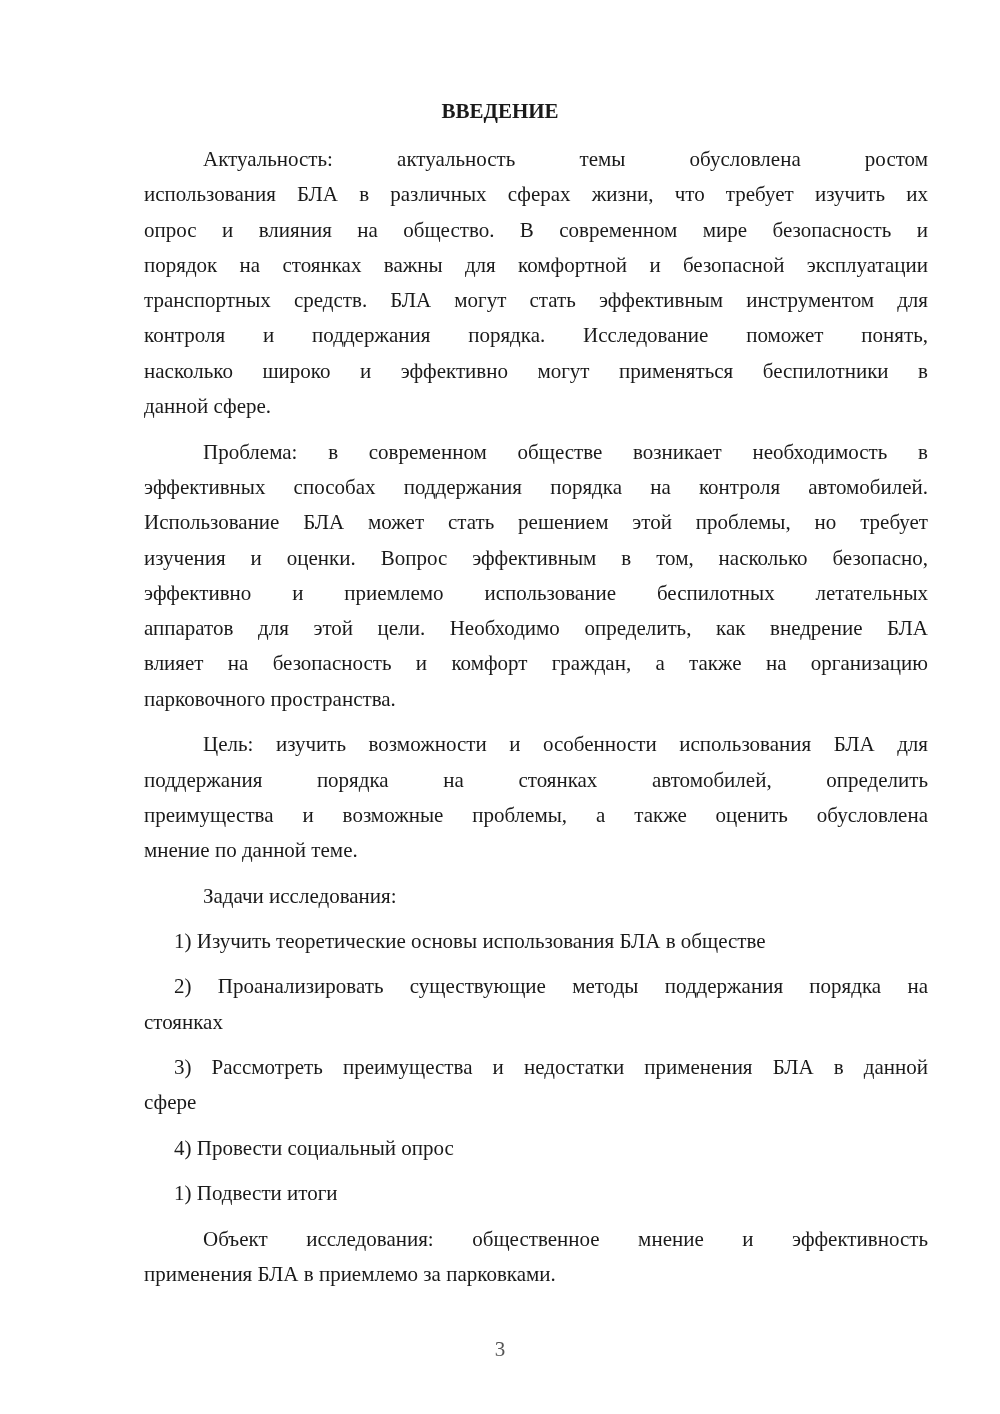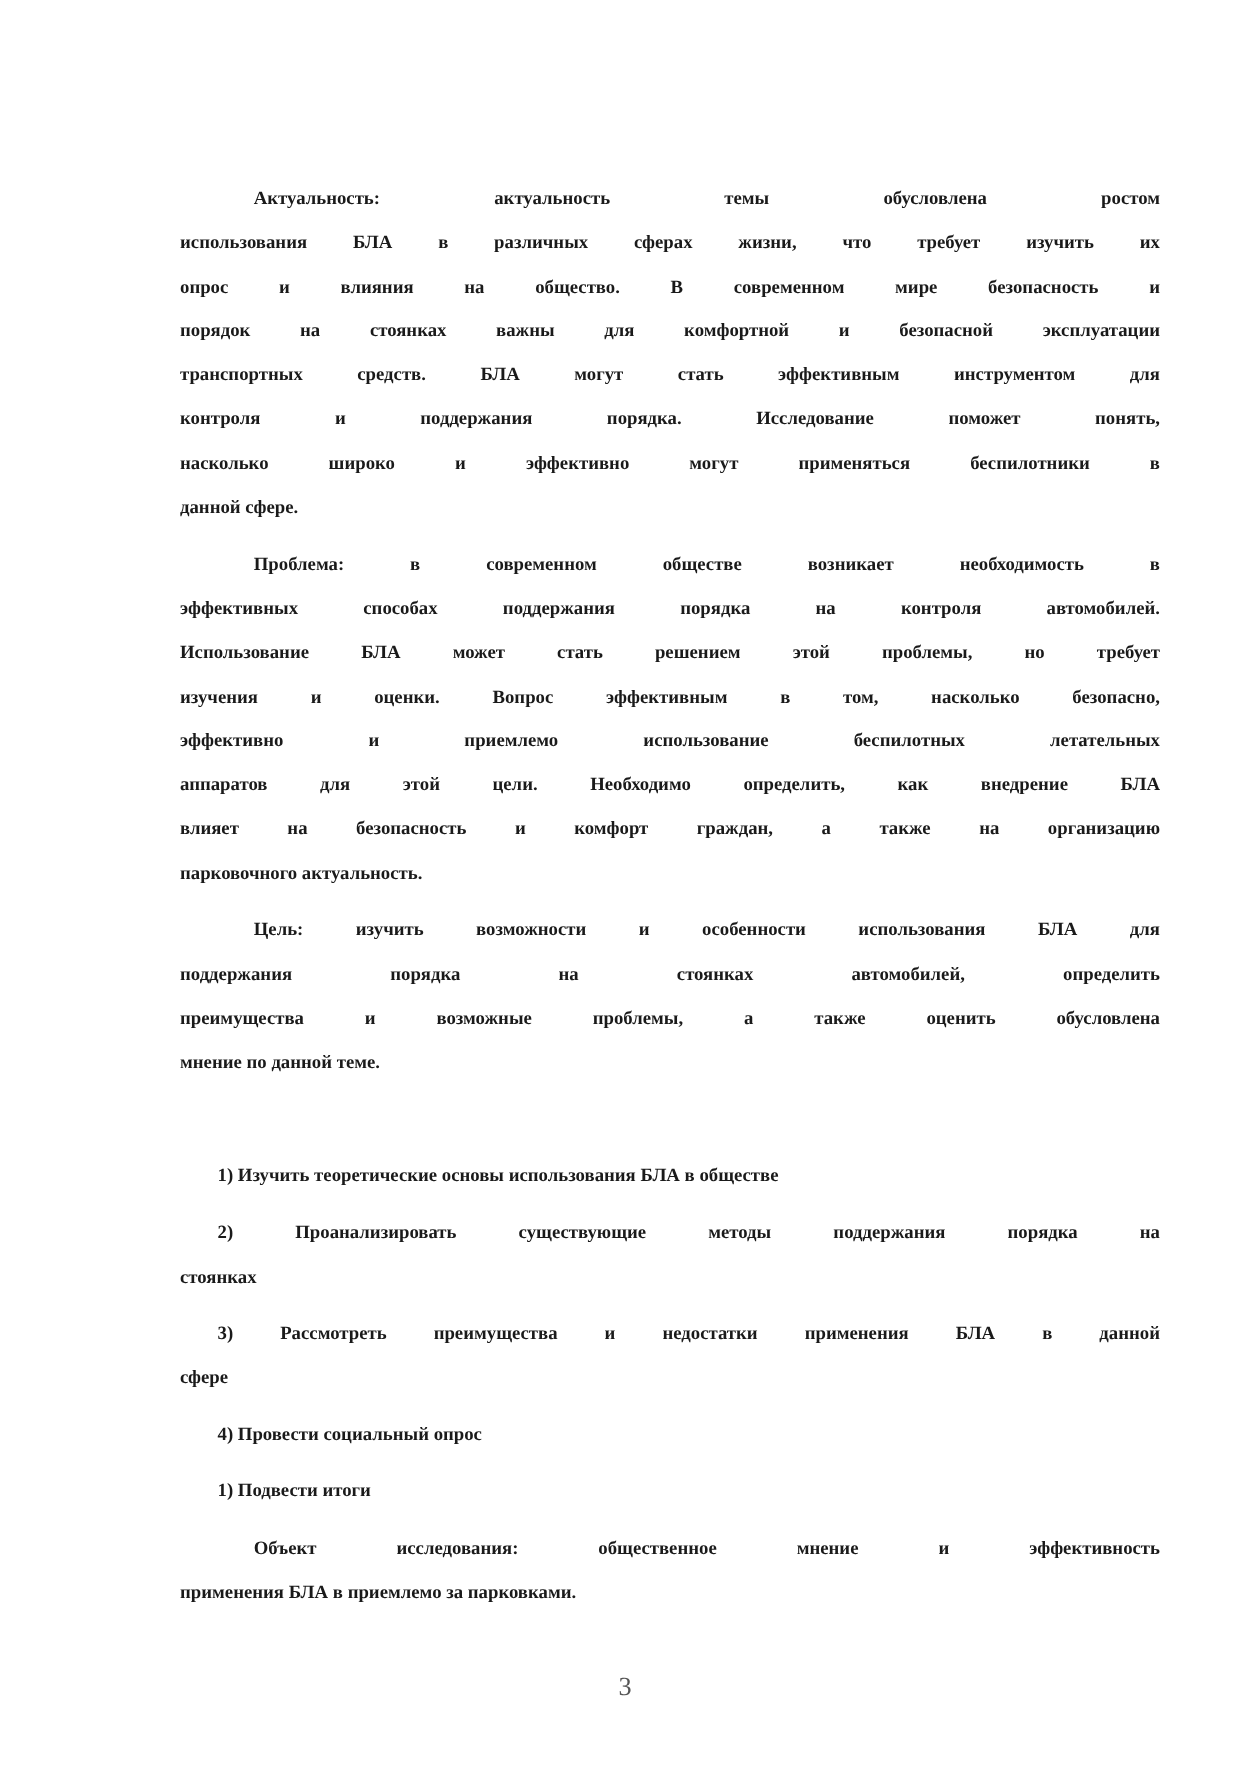--- a/index.html
+++ b/index.html
@@ -21,6 +21,7 @@
 
 <div class="page">
 
+  <div class="title">ВВЕДЕНИЕ</div>
 
   <div>
     <div class="line ind just" style="top:144px">Актуальность: актуальность темы обусловлена ростом</div>

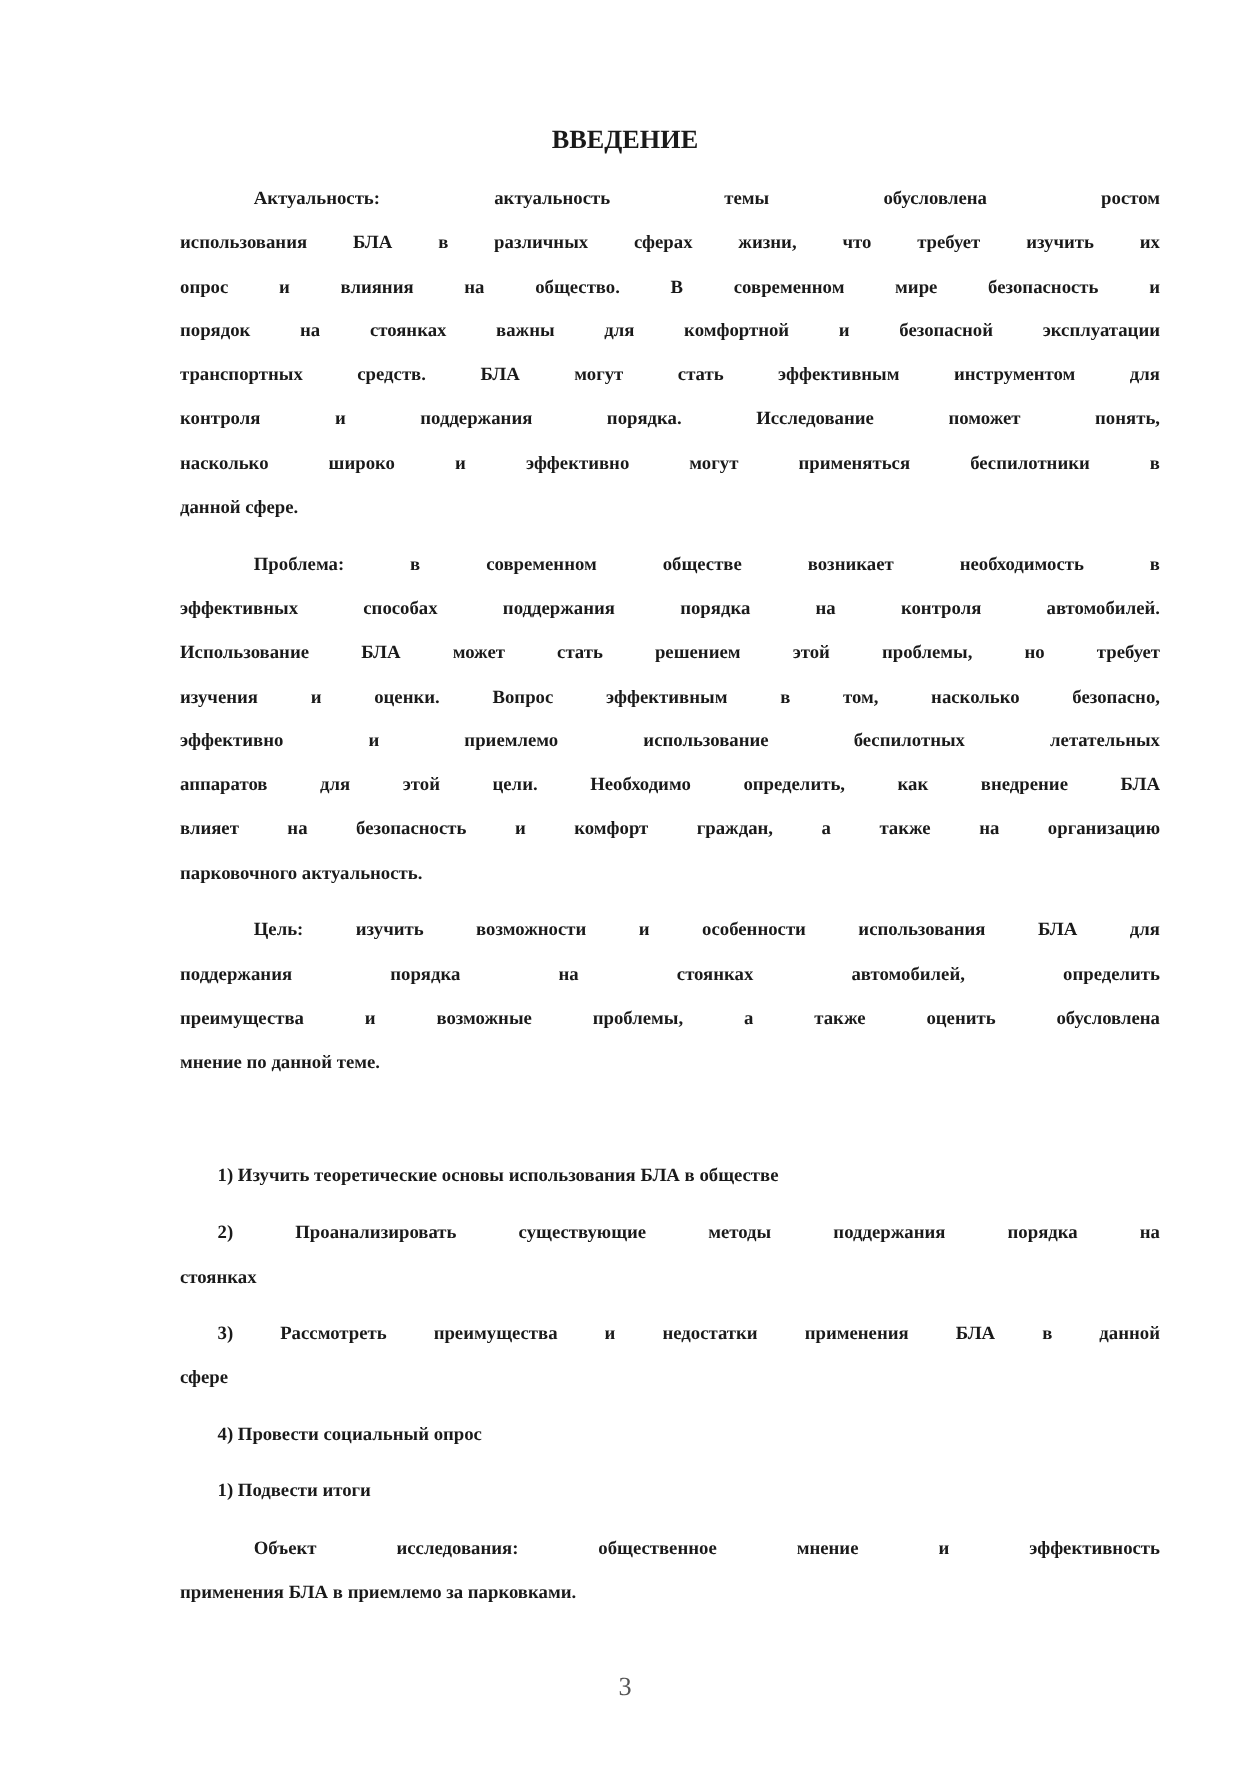--- a/index.html
+++ b/index.html
@@ -8,8 +8,8 @@
   .page { position: absolute; left: 0; top: 0; width: 1000px; height: 1414px; background: #fff; }
   .title { position: absolute; left: 0; width: 1000px; top: 96px; text-align: center;
            font-weight: bold; font-size: 21px; line-height: 30px; }
-  .line { position: absolute; left: 144px; width: 784px; font-size: 15px; line-height: 30px;
-          white-space: nowrap; font-weight: bold; }
+  .line { position: absolute; left: 144px; width: 784px; font-size: 21px; line-height: 30px;
+          white-space: nowrap; }
   .just { text-align: justify; text-align-last: justify; }
   .ind { left: 203px; width: 725px; }
   .ind2 { left: 174px; width: 754px; }

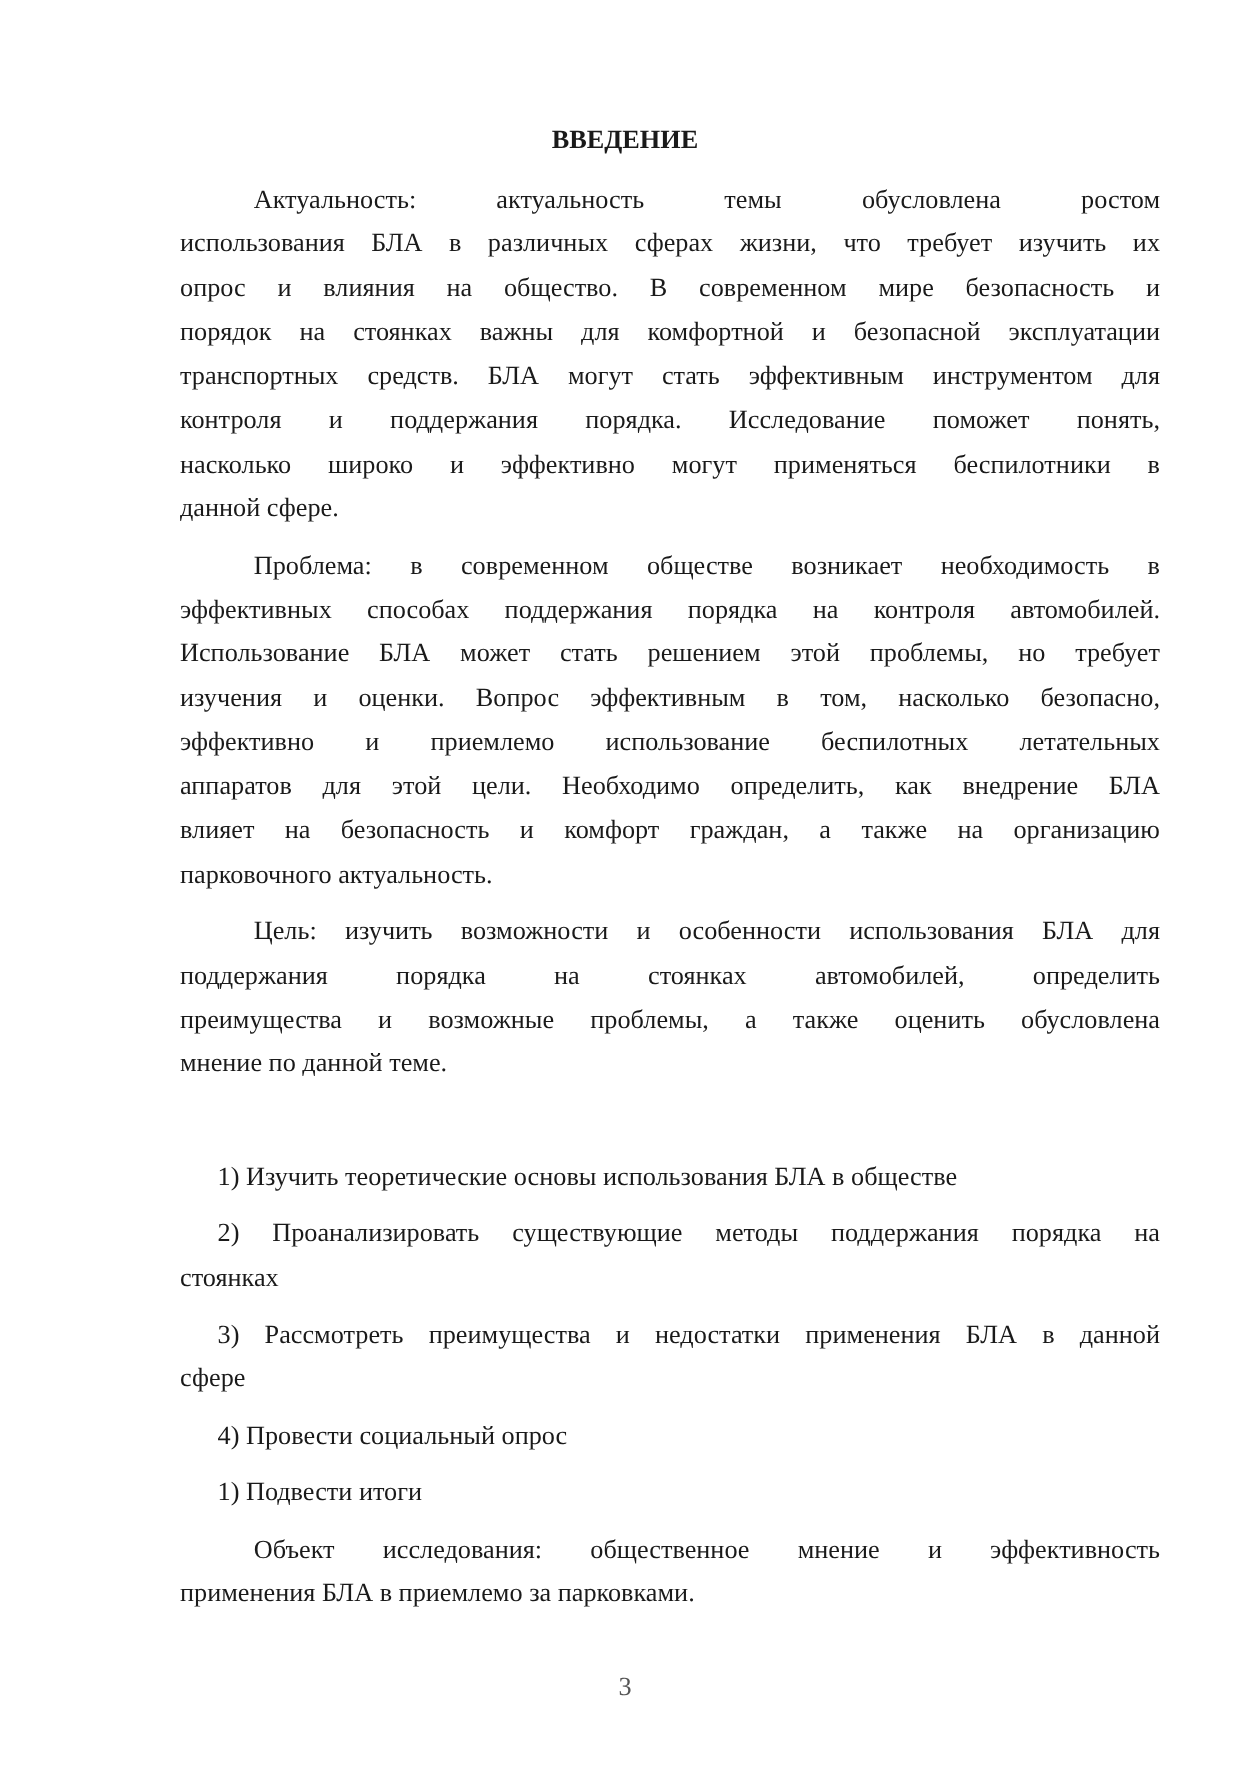--- a/index.html
+++ b/index.html
@@ -42,7 +42,7 @@
     <div class="line just" style="top:578px">эффективно и приемлемо использование беспилотных летательных</div>
     <div class="line just" style="top:613px">аппаратов для этой цели. Необходимо определить, как внедрение БЛА</div>
     <div class="line just" style="top:648px">влияет на безопасность и комфорт граждан, а также на организацию</div>
-    <div class="line" style="top:684px">парковочного актуальность.</div>
+    <div class="line" style="top:684px">парковочного пространства.</div>
   </div>
 
   <div>

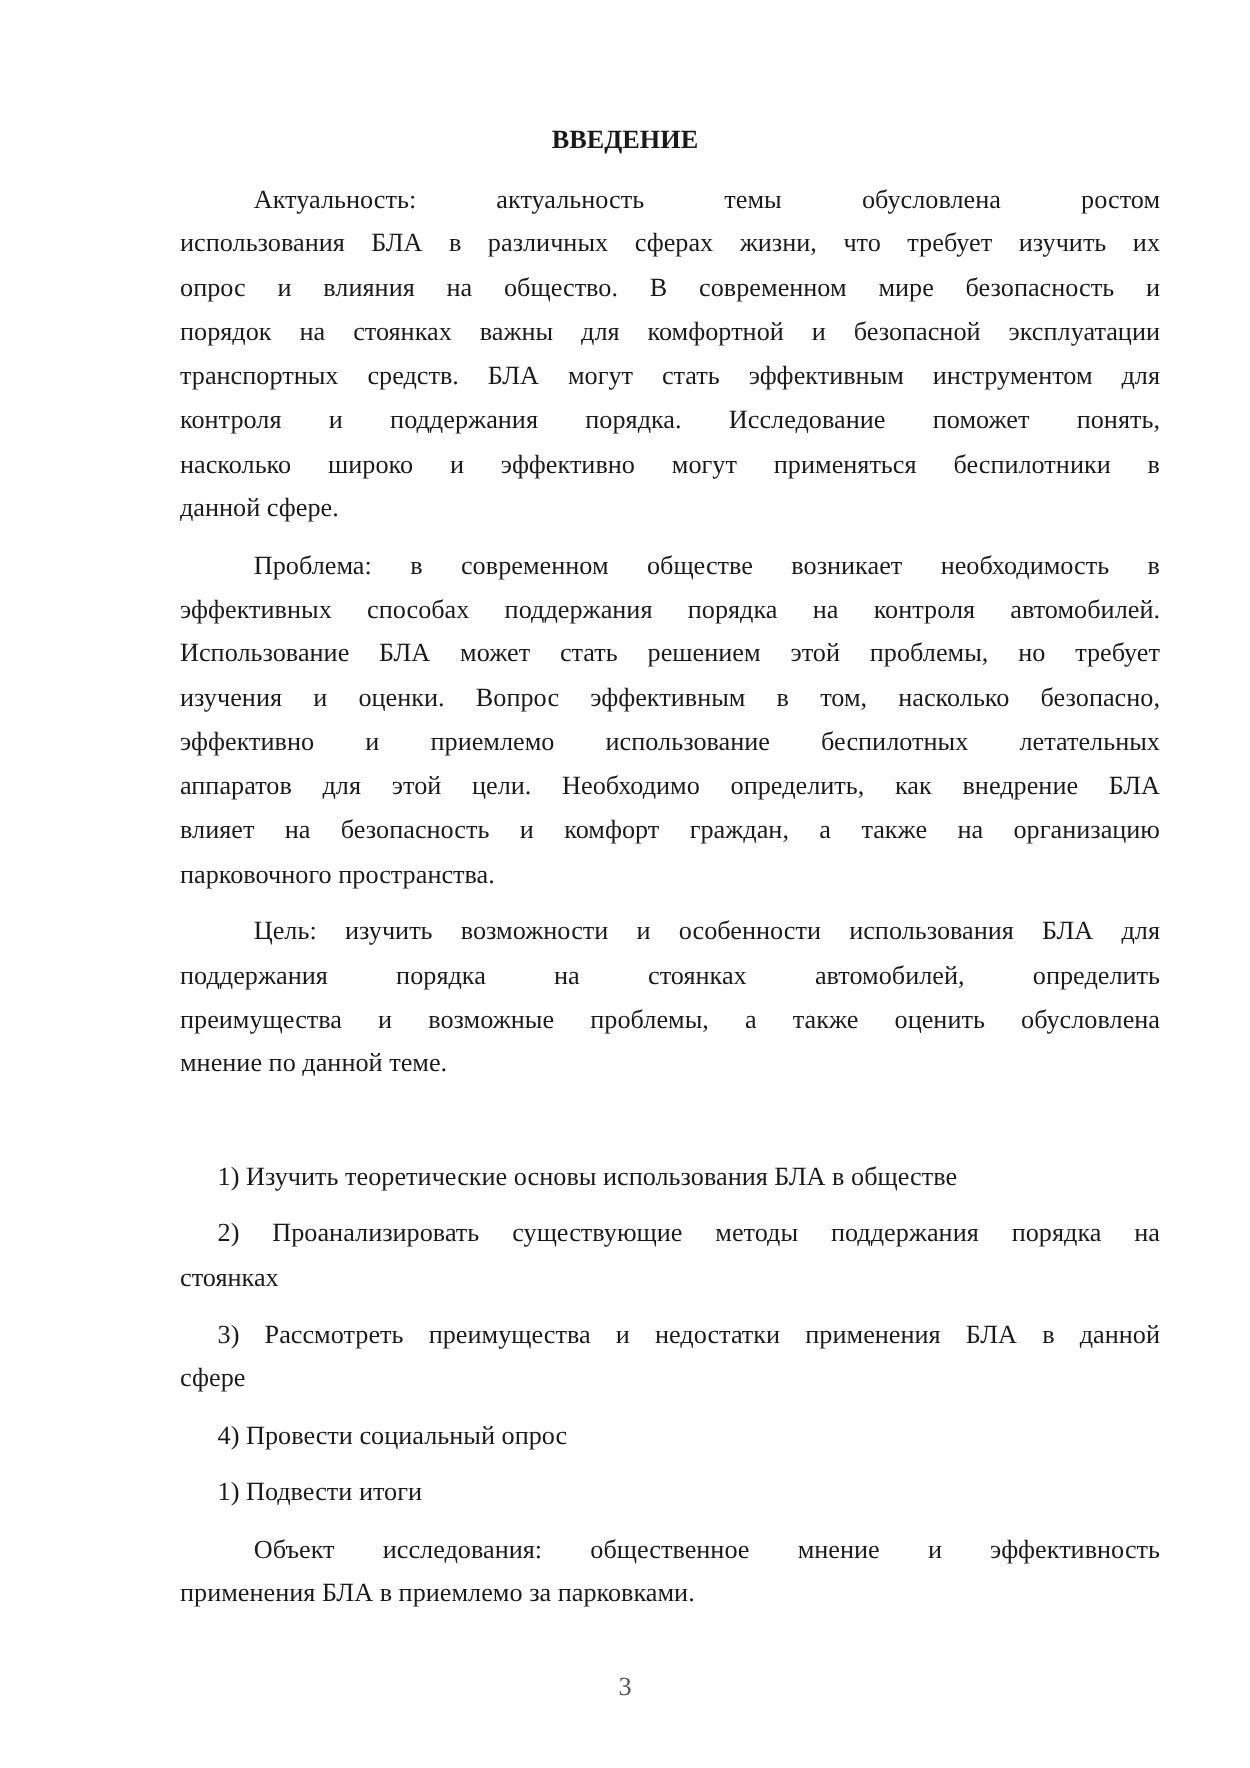--- a/index.html
+++ b/index.html
@@ -52,6 +52,7 @@
     <div class="line" style="top:835px">мнение по данной теме.</div>
   </div>
 
+  <div class="line ind" style="top:881px">Задачи исследования:</div>
 
   <div>
     <div class="line ind2" style="top:926px">1) Изучить теоретические основы использования БЛА в обществе</div>

